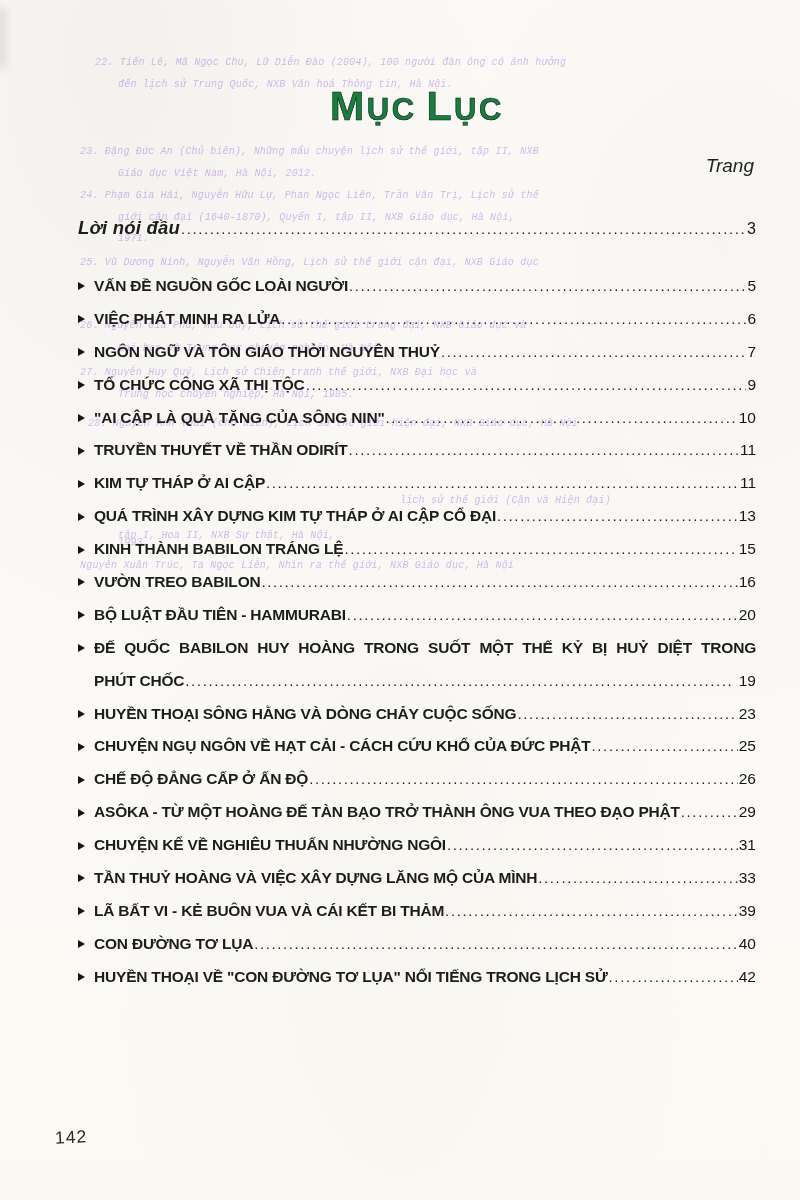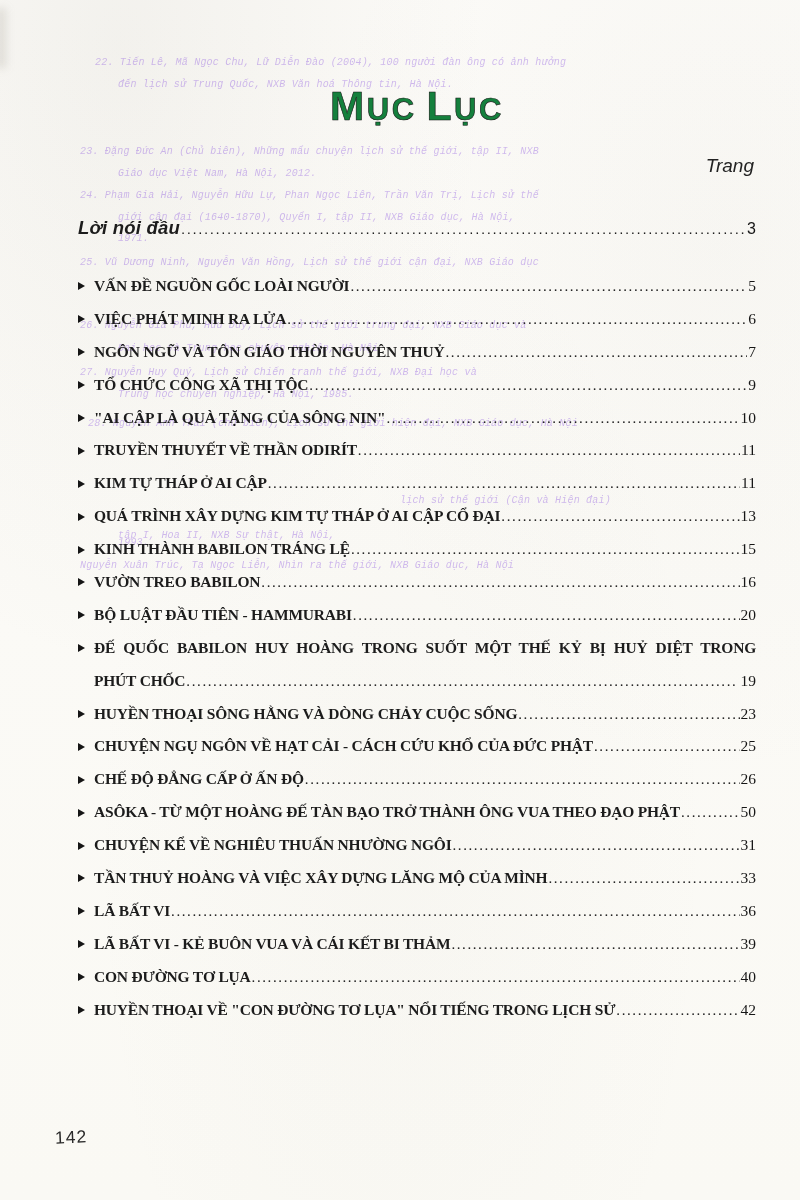--- a/index.html
+++ b/index.html
@@ -87,7 +87,6 @@
     align-items: flex-end;
     height: 32.9px;
     line-height: 32.9px;
-    font-family: Liberation Serif, serif;
   }
   .bullet {
     width: 0; height: 0;

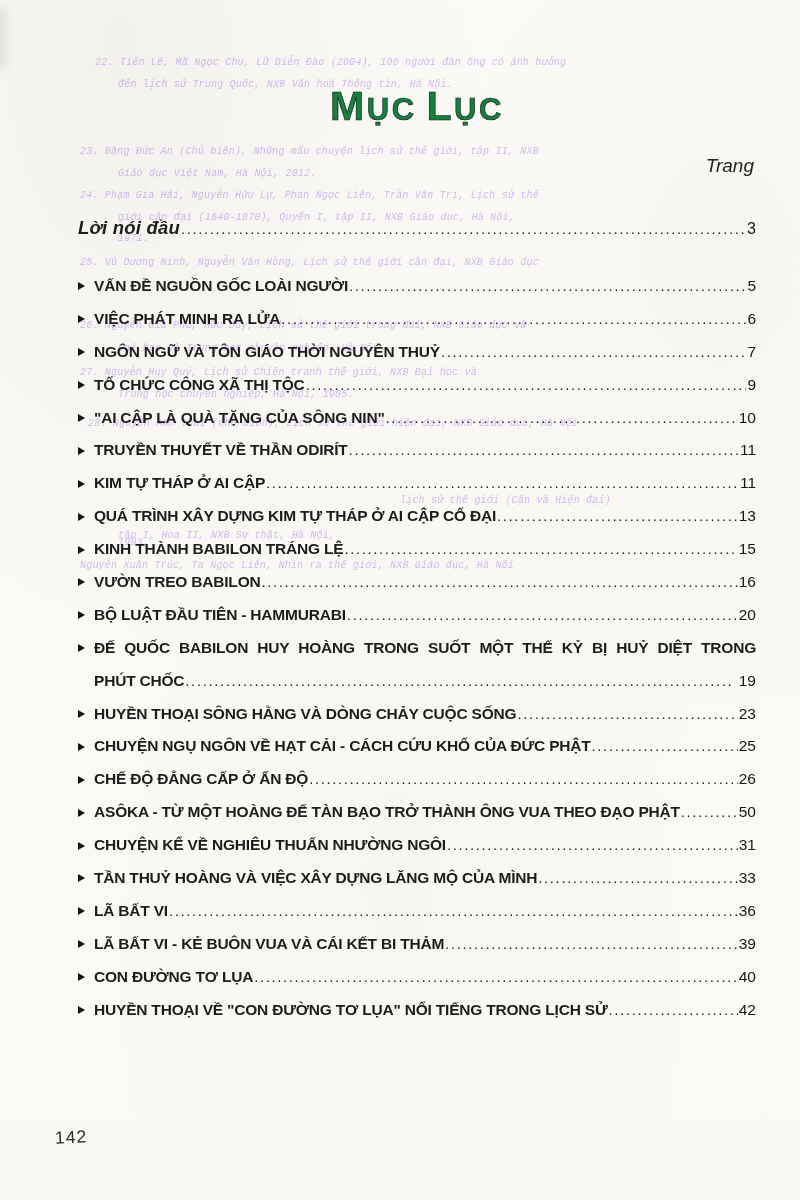--- a/index.html
+++ b/index.html
@@ -291,7 +291,7 @@
     <span class="bullet"></span>
     <span class="label">ASÔKA - TỪ MỘT HOÀNG ĐẾ TÀN BẠO TRỞ THÀNH ÔNG VUA THEO ĐẠO PHẬT</span>
     <span class="dots"></span>
-    <span class="pagenum">50</span>
+    <span class="pagenum">29</span>
   </div>
       <div class="toc-row">
     <span class="bullet"></span>

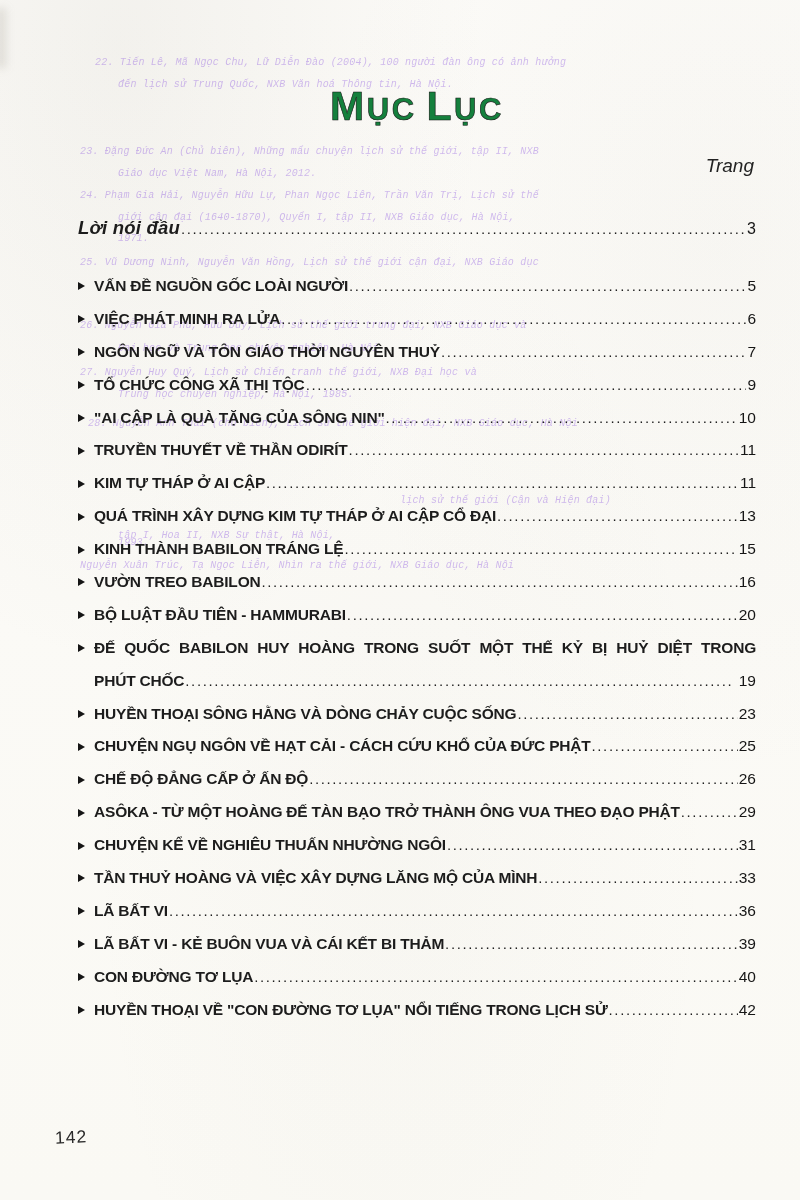--- a/index.html
+++ b/index.html
@@ -307,12 +307,6 @@
   </div>
       <div class="toc-row">
     <span class="bullet"></span>
-    <span class="label">LÃ BẤT VI</span>
-    <span class="dots"></span>
-    <span class="pagenum">36</span>
-  </div>
-      <div class="toc-row">
-    <span class="bullet"></span>
     <span class="label">LÃ BẤT VI - KẺ BUÔN VUA VÀ CÁI KẾT BI THẢM</span>
     <span class="dots"></span>
     <span class="pagenum">39</span>

